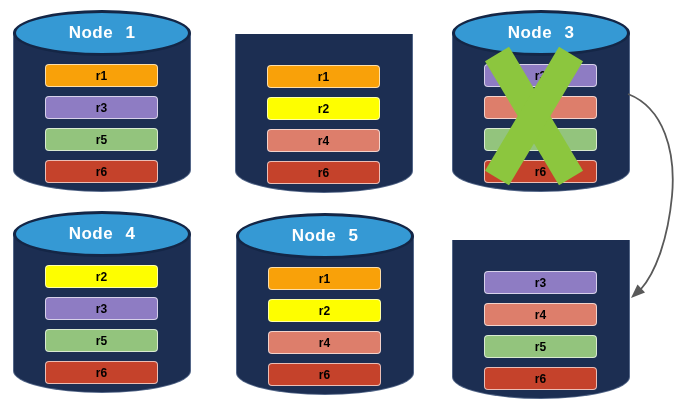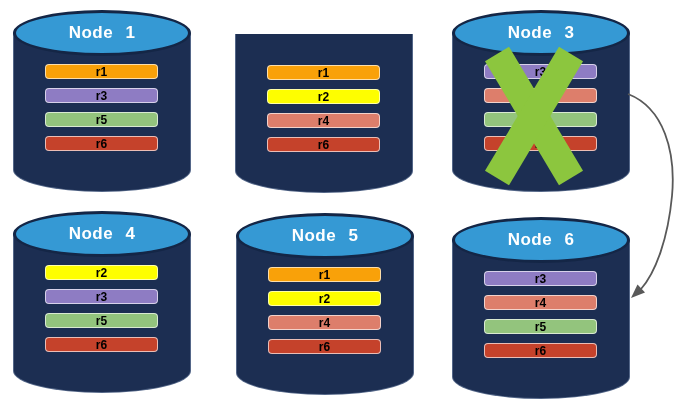--- a/index.html
+++ b/index.html
@@ -57,7 +57,7 @@
   .bars { position: absolute; left: 32px; top: 54px; width: 113px; z-index: 1; }
   .bar {
     box-sizing: border-box;
-    height: 15px;
+    height: 23px;
     margin-bottom: 9px;
     border: 1px solid rgba(255, 255, 255, 0.65);
     border-radius: 4px;

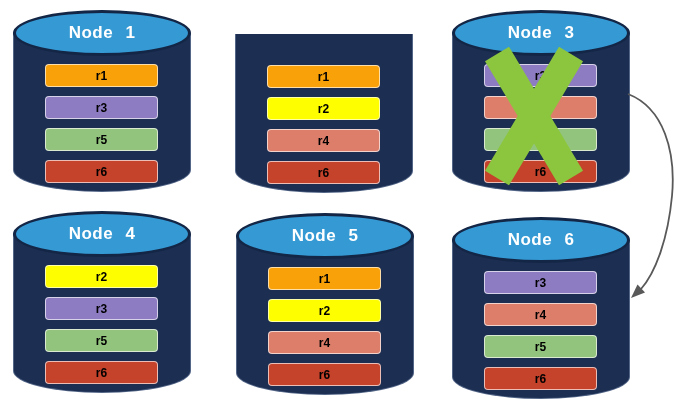--- a/index.html
+++ b/index.html
@@ -157,9 +157,6 @@
 
   <div class="node n5">
     <div class="cyl-body"></div>
-    <div class="cyl-top">
-      <span class="node-title">Node 6</span>
-    </div>
     <div class="bars">
       <div class="bar" style="background: rgb(142, 124, 195);">r3</div>
       <div class="bar" style="background: rgb(221, 126, 107);">r4</div>

